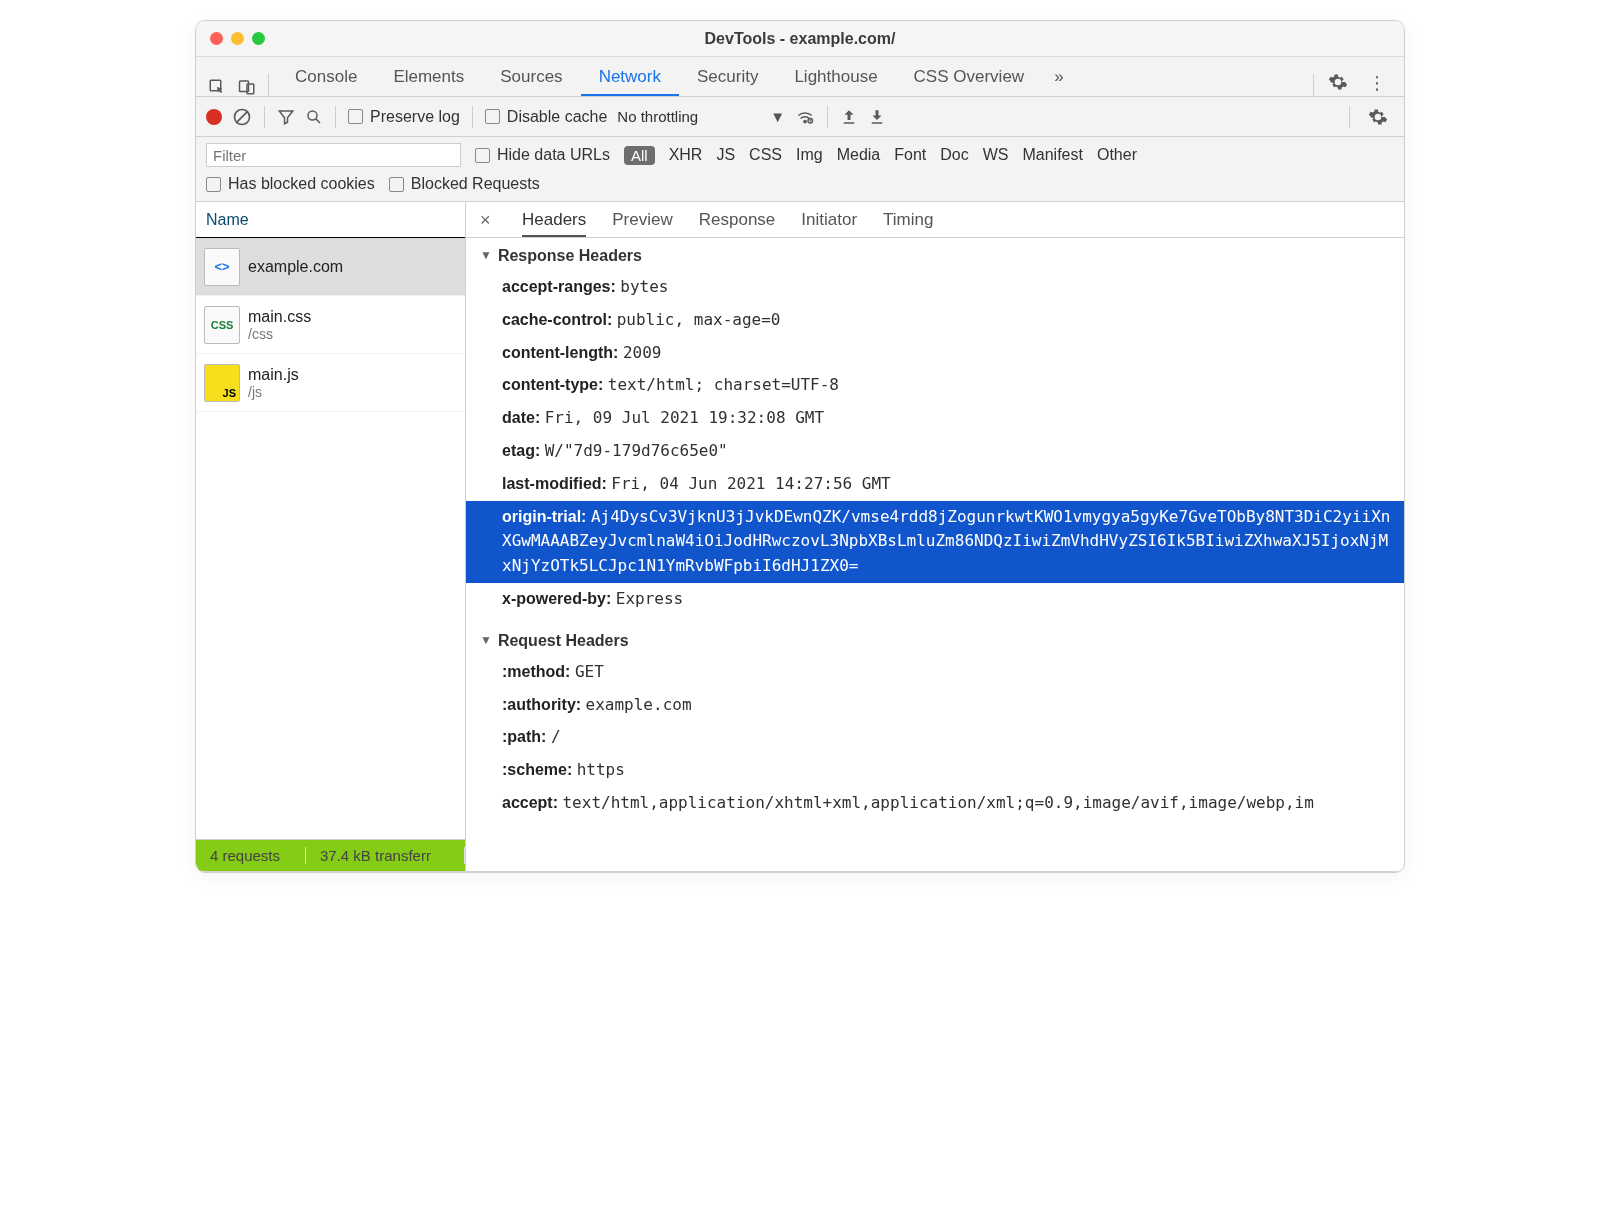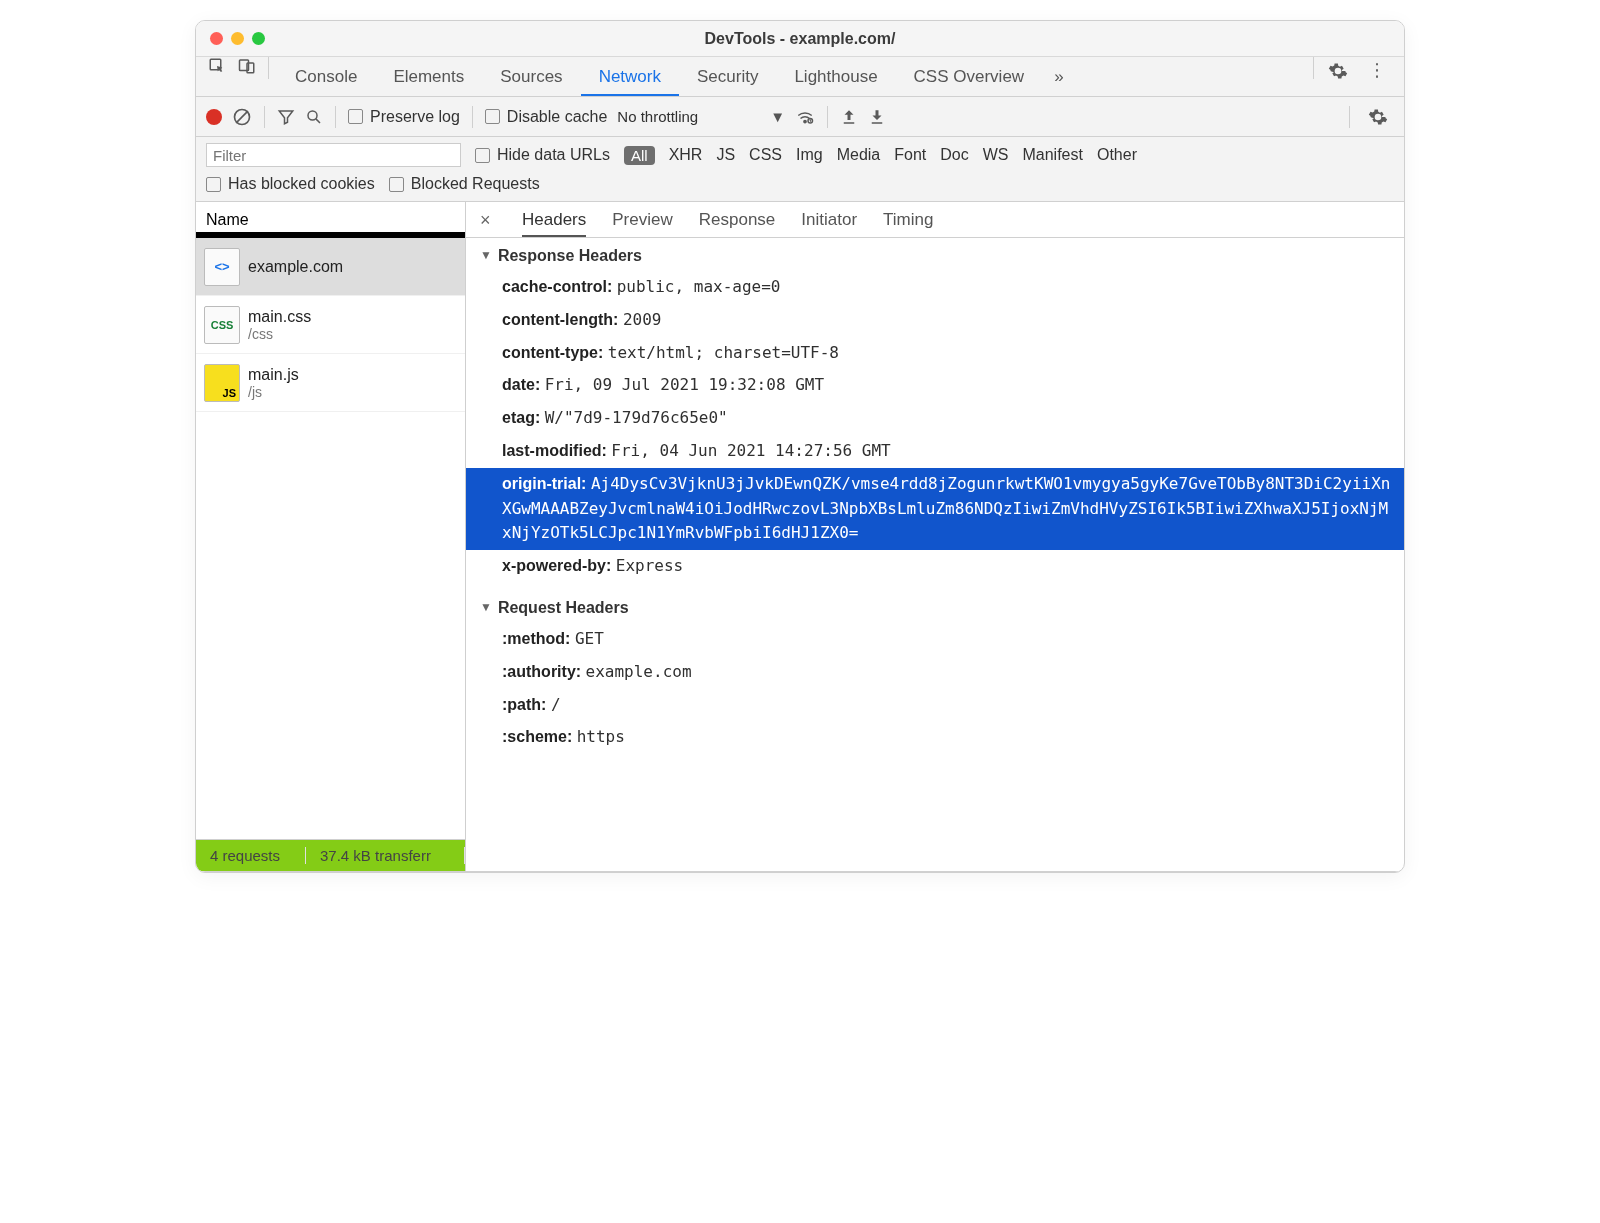--- a/index.html
+++ b/index.html
@@ -45,7 +45,7 @@
     background: #f3f3f3;
     border-bottom: 1px solid #d0d0d0;
     display: flex;
-    align-items: flex-start;
+    align-items: flex-end;
     padding: 0 8px;
     gap: 4px;
   }

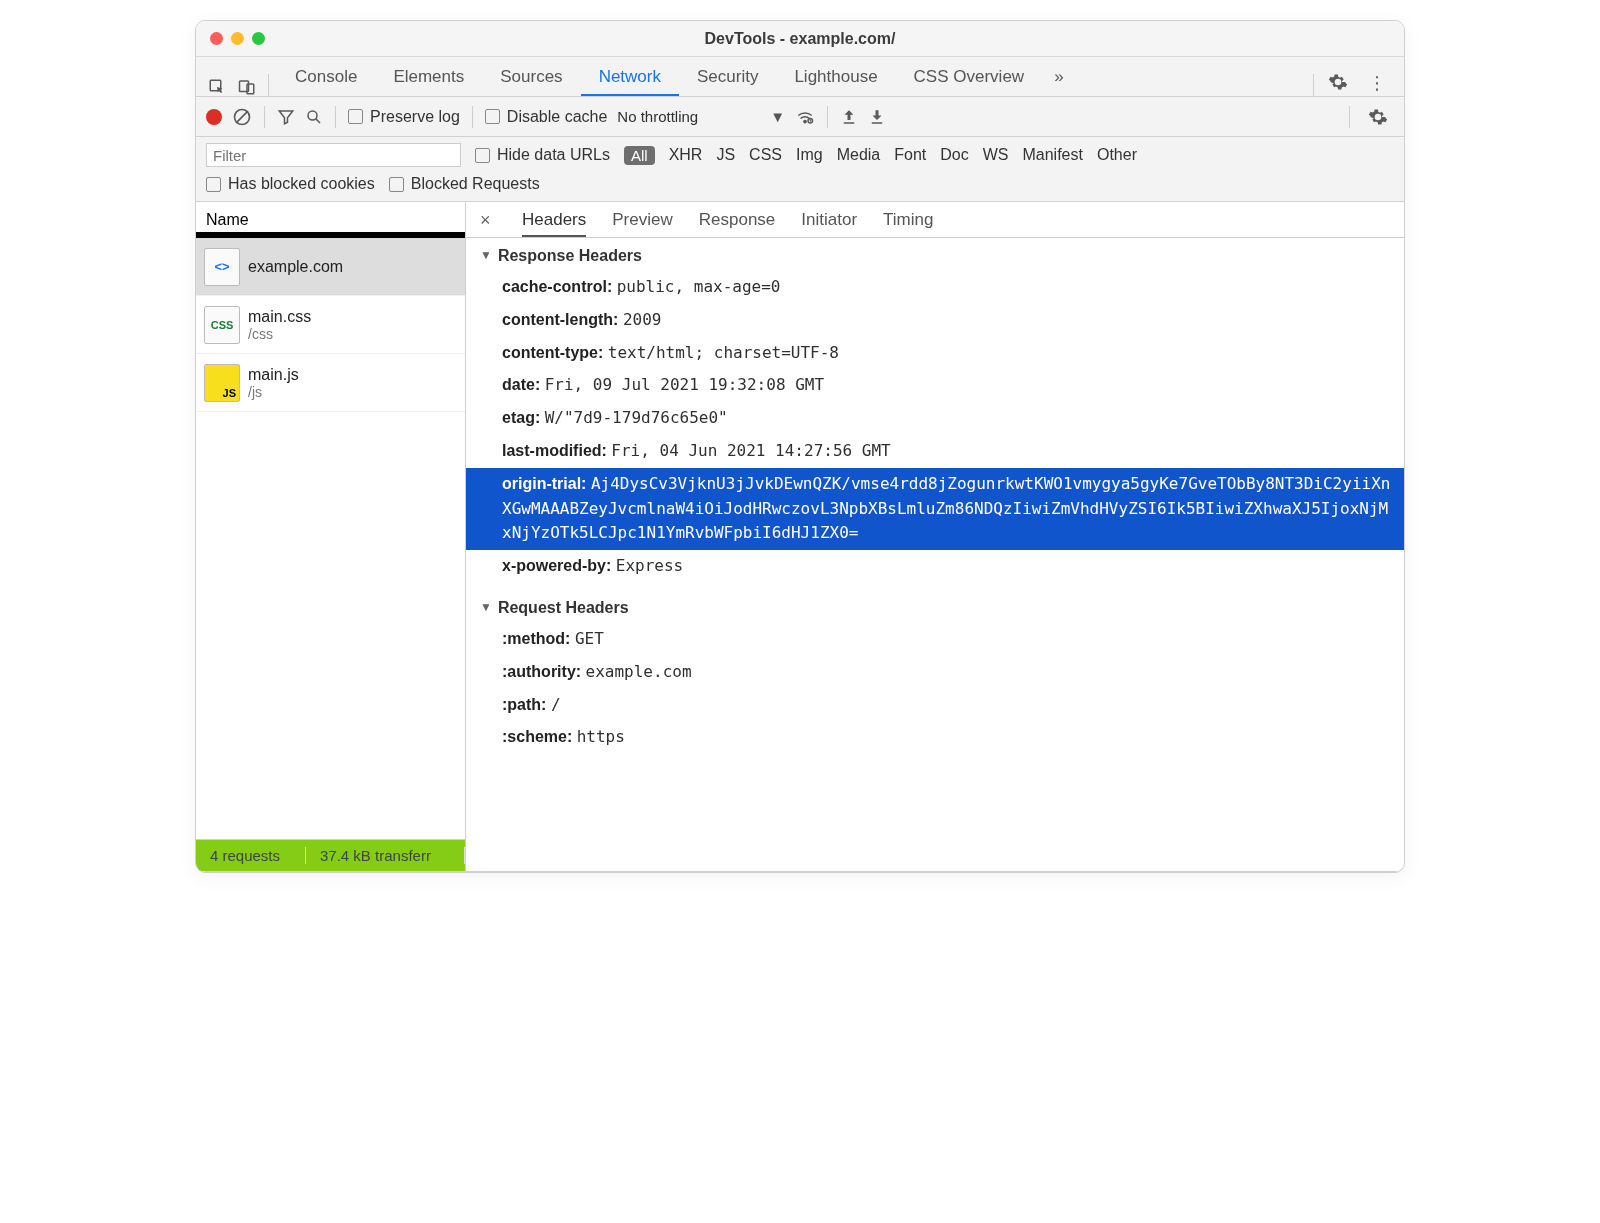--- a/index.html
+++ b/index.html
@@ -98,7 +98,7 @@
   }
   .col-head {
     height: 36px; line-height:36px; padding-left:10px; font-size:16px;
-    border-bottom:6px solid #000000; color:#000000;
+    border-bottom:1px solid #000000; color:#0c4a6e;
   }
   .reqlist { flex:1; overflow:hidden; }
   .req {

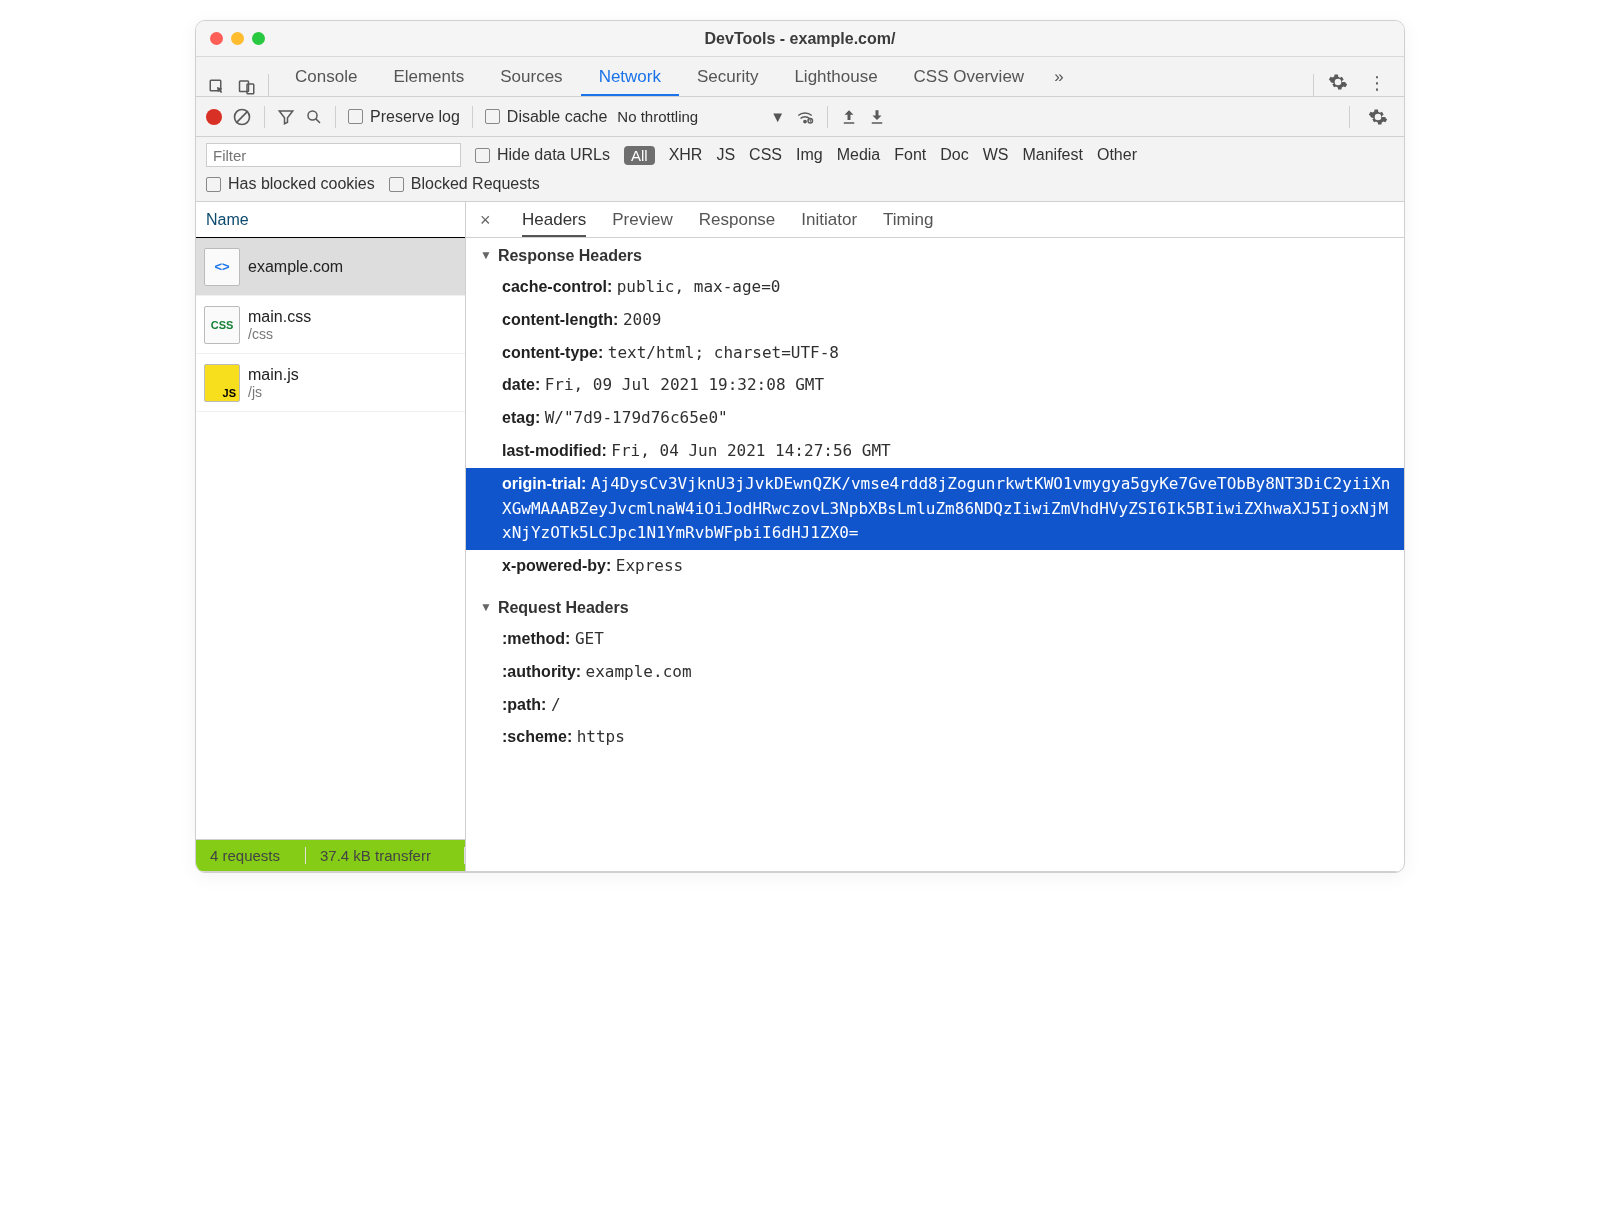--- a/index.html
+++ b/index.html
@@ -342,6 +342,7 @@
           <span class="tri">▼</span>
           <span>Response Headers</span>
         </div>
+        <div class="hrow"><span class="k">accept-ranges:</span> <span class="v">bytes</span></div>
         <div class="hrow"><span class="k">cache-control:</span> <span class="v">public, max-age=0</span></div>
         <div class="hrow"><span class="k">content-length:</span> <span class="v">2009</span></div>
         <div class="hrow"><span class="k">content-type:</span> <span class="v">text/html; charset=UTF-8</span></div>

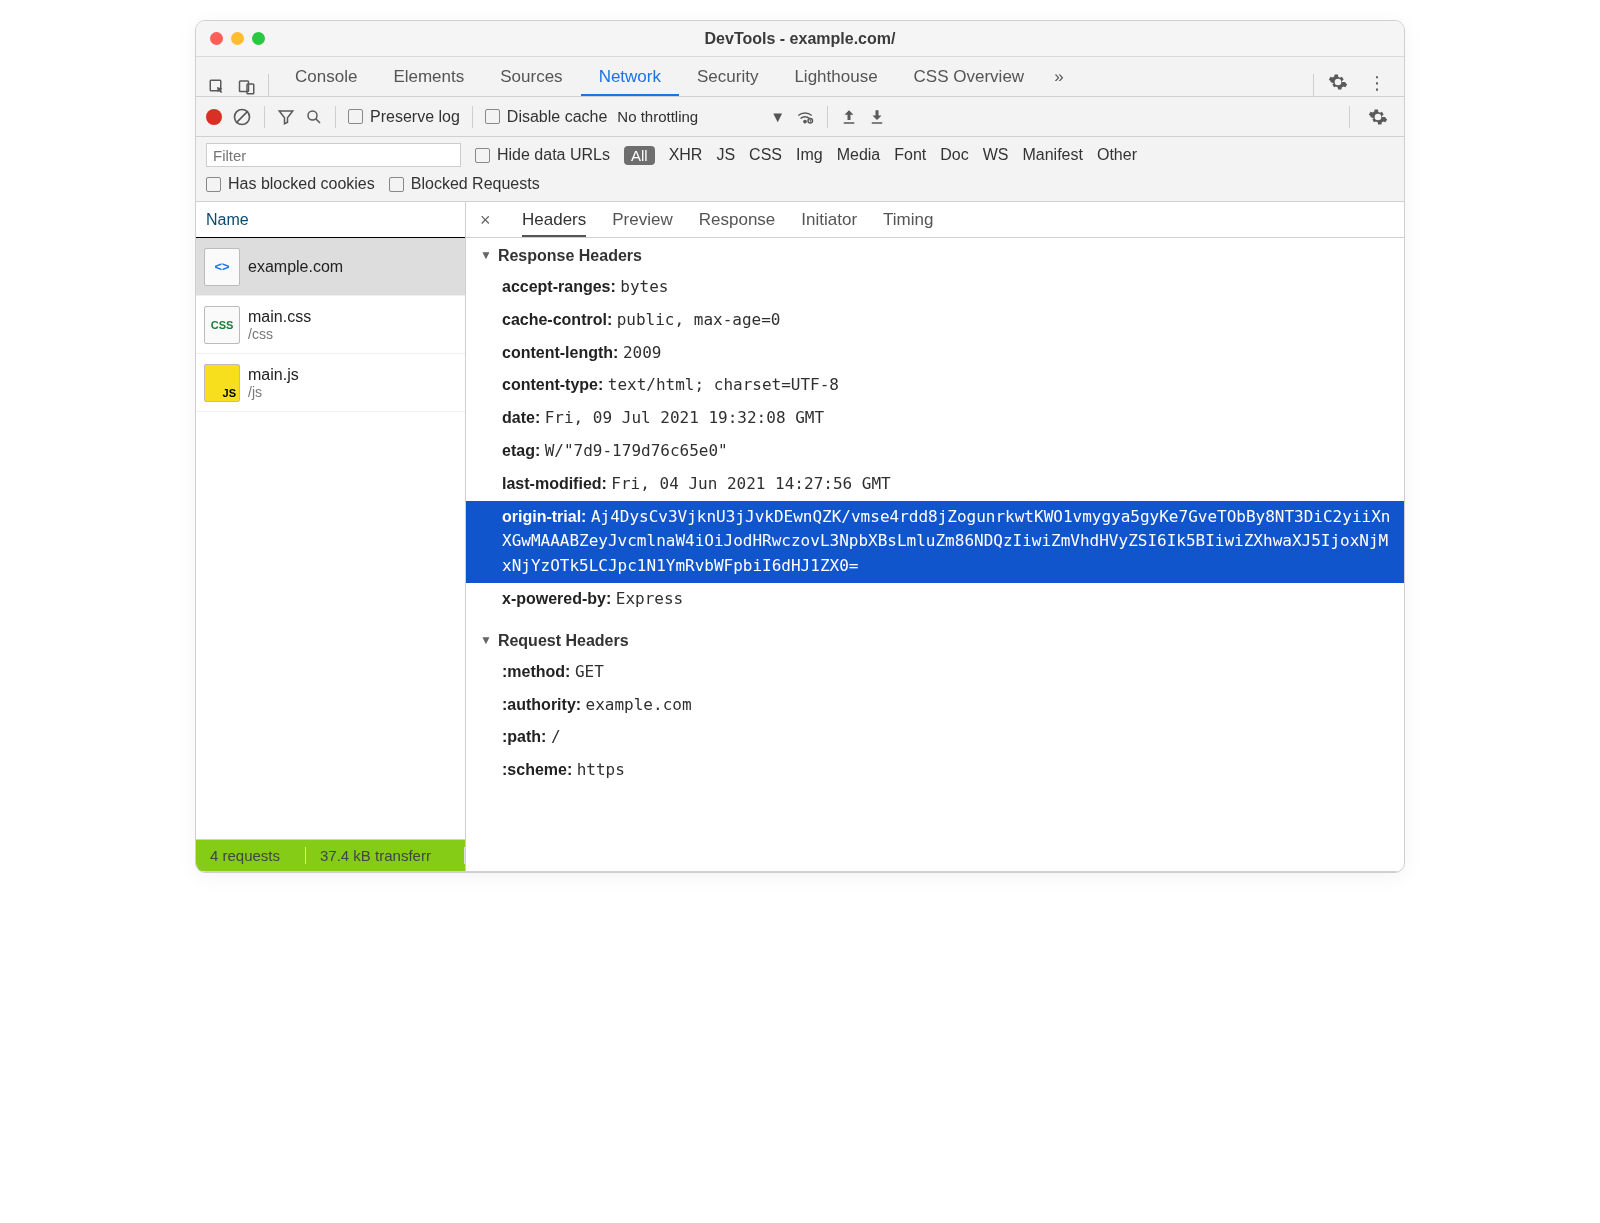--- a/index.html
+++ b/index.html
@@ -360,6 +360,7 @@
         <div class="hrow"><span class="k">:authority:</span> <span class="v">example.com</span></div>
         <div class="hrow"><span class="k">:path:</span> <span class="v">/</span></div>
         <div class="hrow"><span class="k">:scheme:</span> <span class="v">https</span></div>
+        <div class="hrow" style="white-space:nowrap;overflow:hidden"><span class="k">accept:</span> <span class="v">text/html,application/xhtml+xml,application/xml;q=0.9,image/avif,image/webp,im</span></div>
       </div>
     </div>
   </div>

